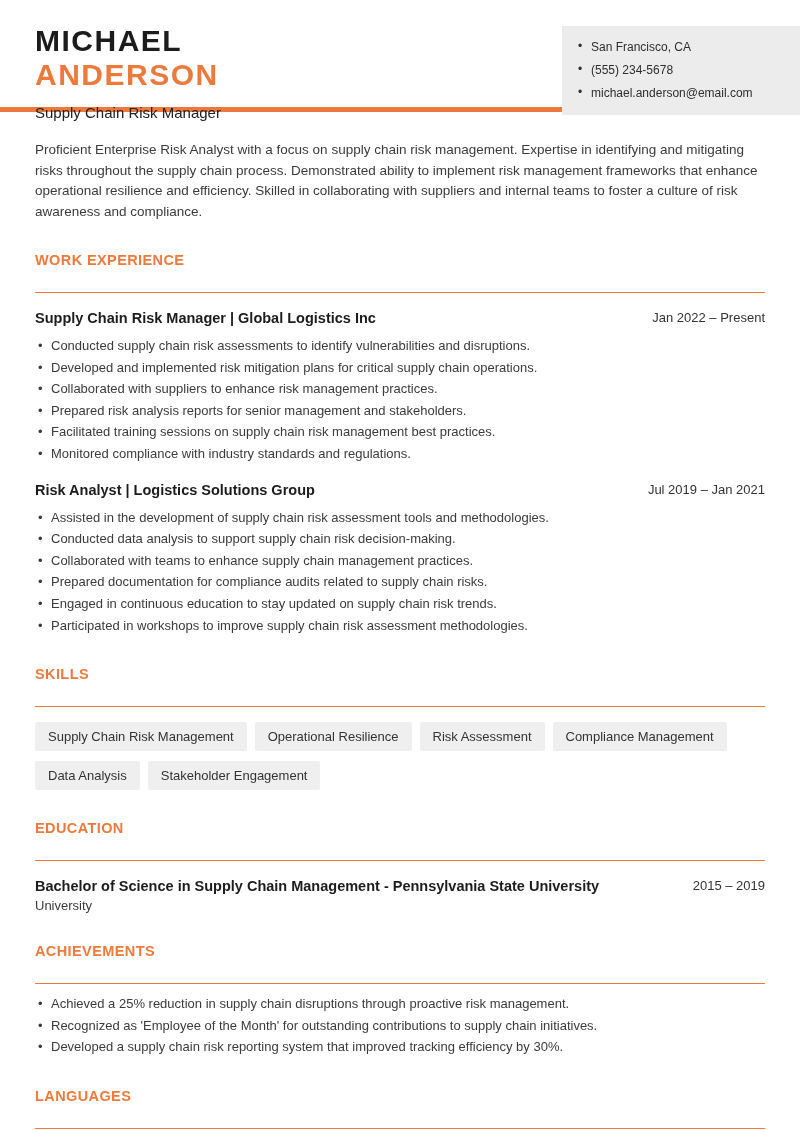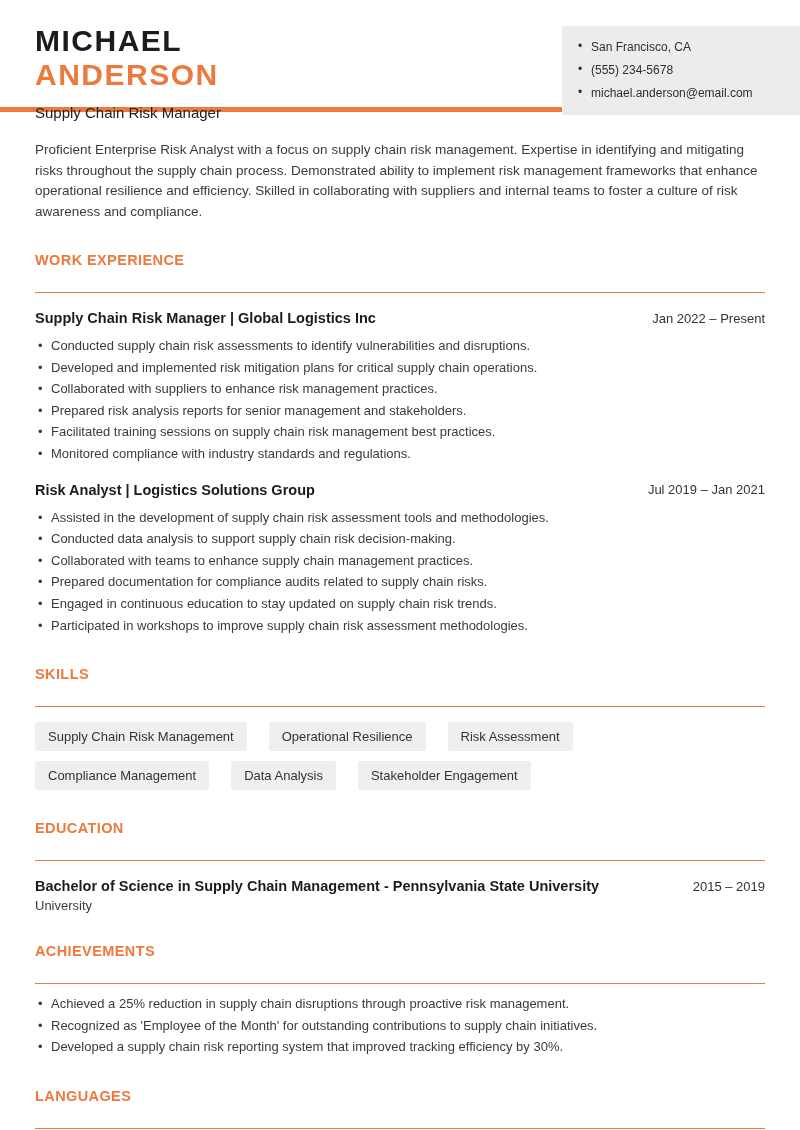--- a/index.html
+++ b/index.html
@@ -52,7 +52,7 @@
   }
 
   .job { margin-top:17px; }
-  .row-split { display:flex; justify-content:space-between; align-items:center; }
+  .row-split { display:flex; justify-content:space-between; align-items:flex-start; }
   .entry-title { font-size:14.5px; font-weight:700; color:var(--heading-text,#1a1a1a); }
   .entry-dates { font-size:13px; color:#333; white-space:nowrap; padding-left:20px; }
 

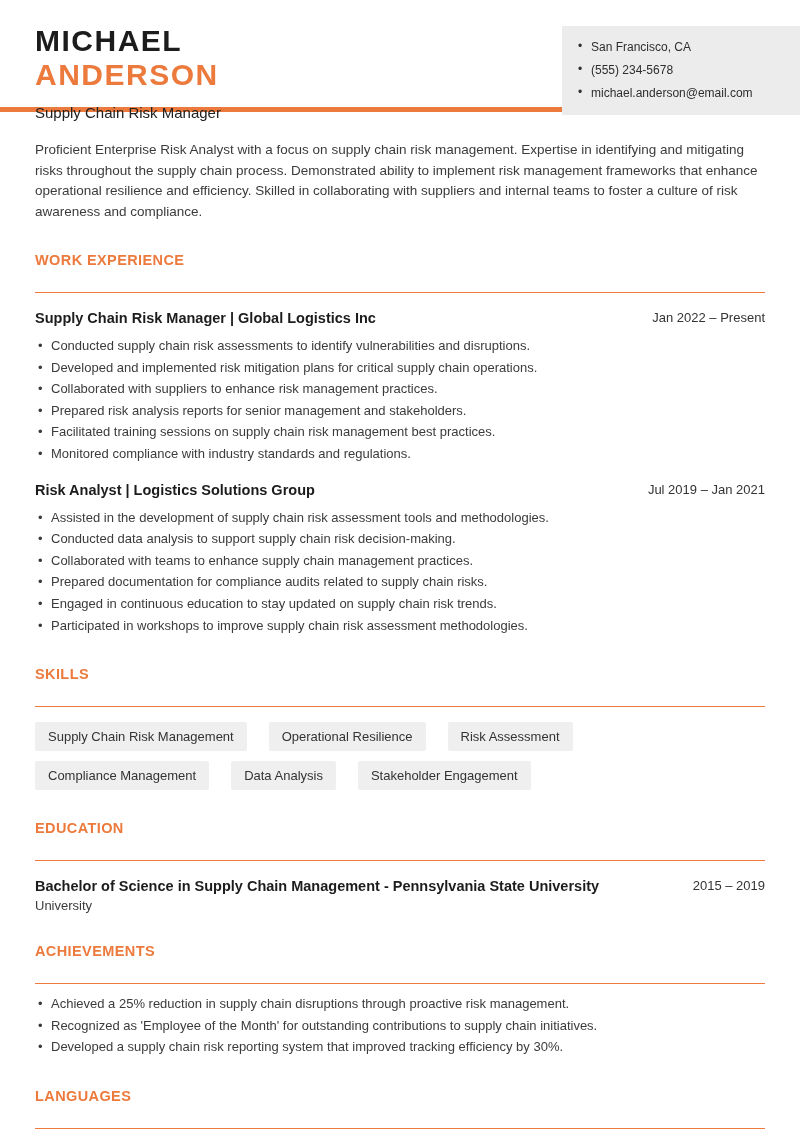--- a/index.html
+++ b/index.html
@@ -65,7 +65,7 @@
     content:"\2022"; position:absolute; left:3px; top:0; color:#3b3b3b;
   }
 
-  .tags { display:flex; flex-wrap:wrap; gap:10px 22px; margin-top:15px; }
+  .tags { display:flex; flex-wrap:wrap; gap:10px 8px; margin-top:15px; }
   .tag {
     background:var(--tag-bg,#efefef); color:#333; font-size:13px;
     padding:7px 13px; border-radius:2px; white-space:nowrap;

